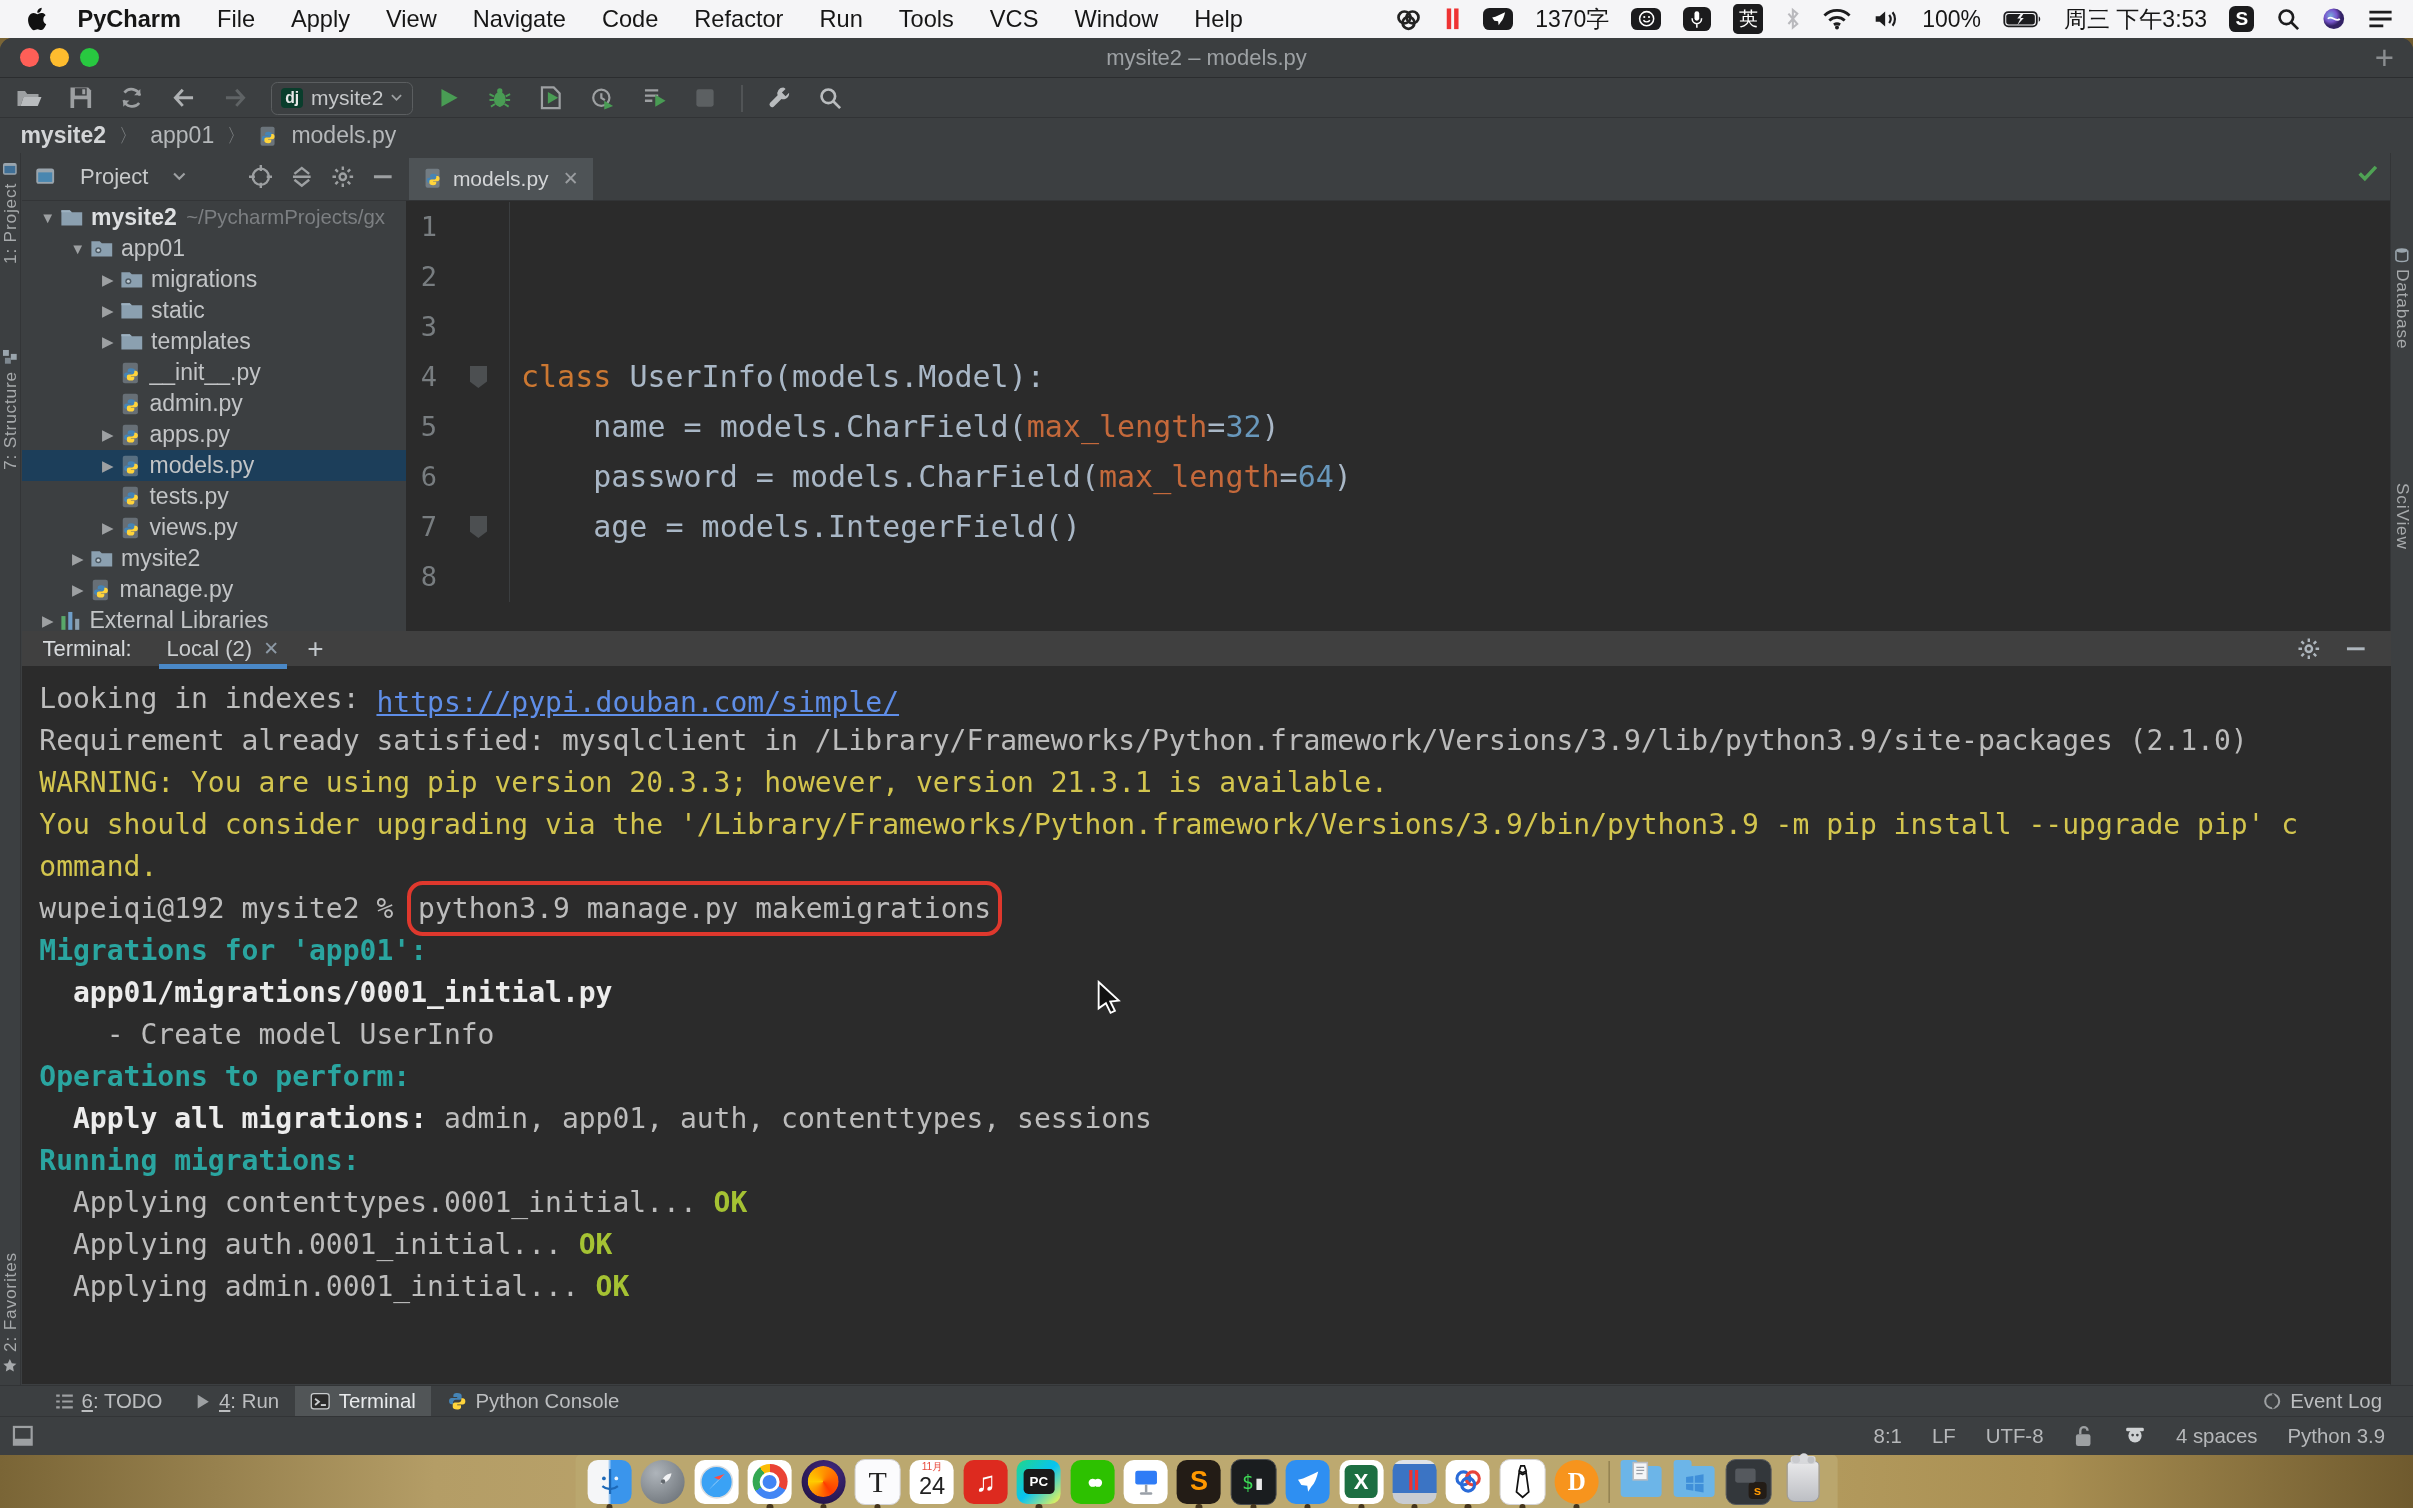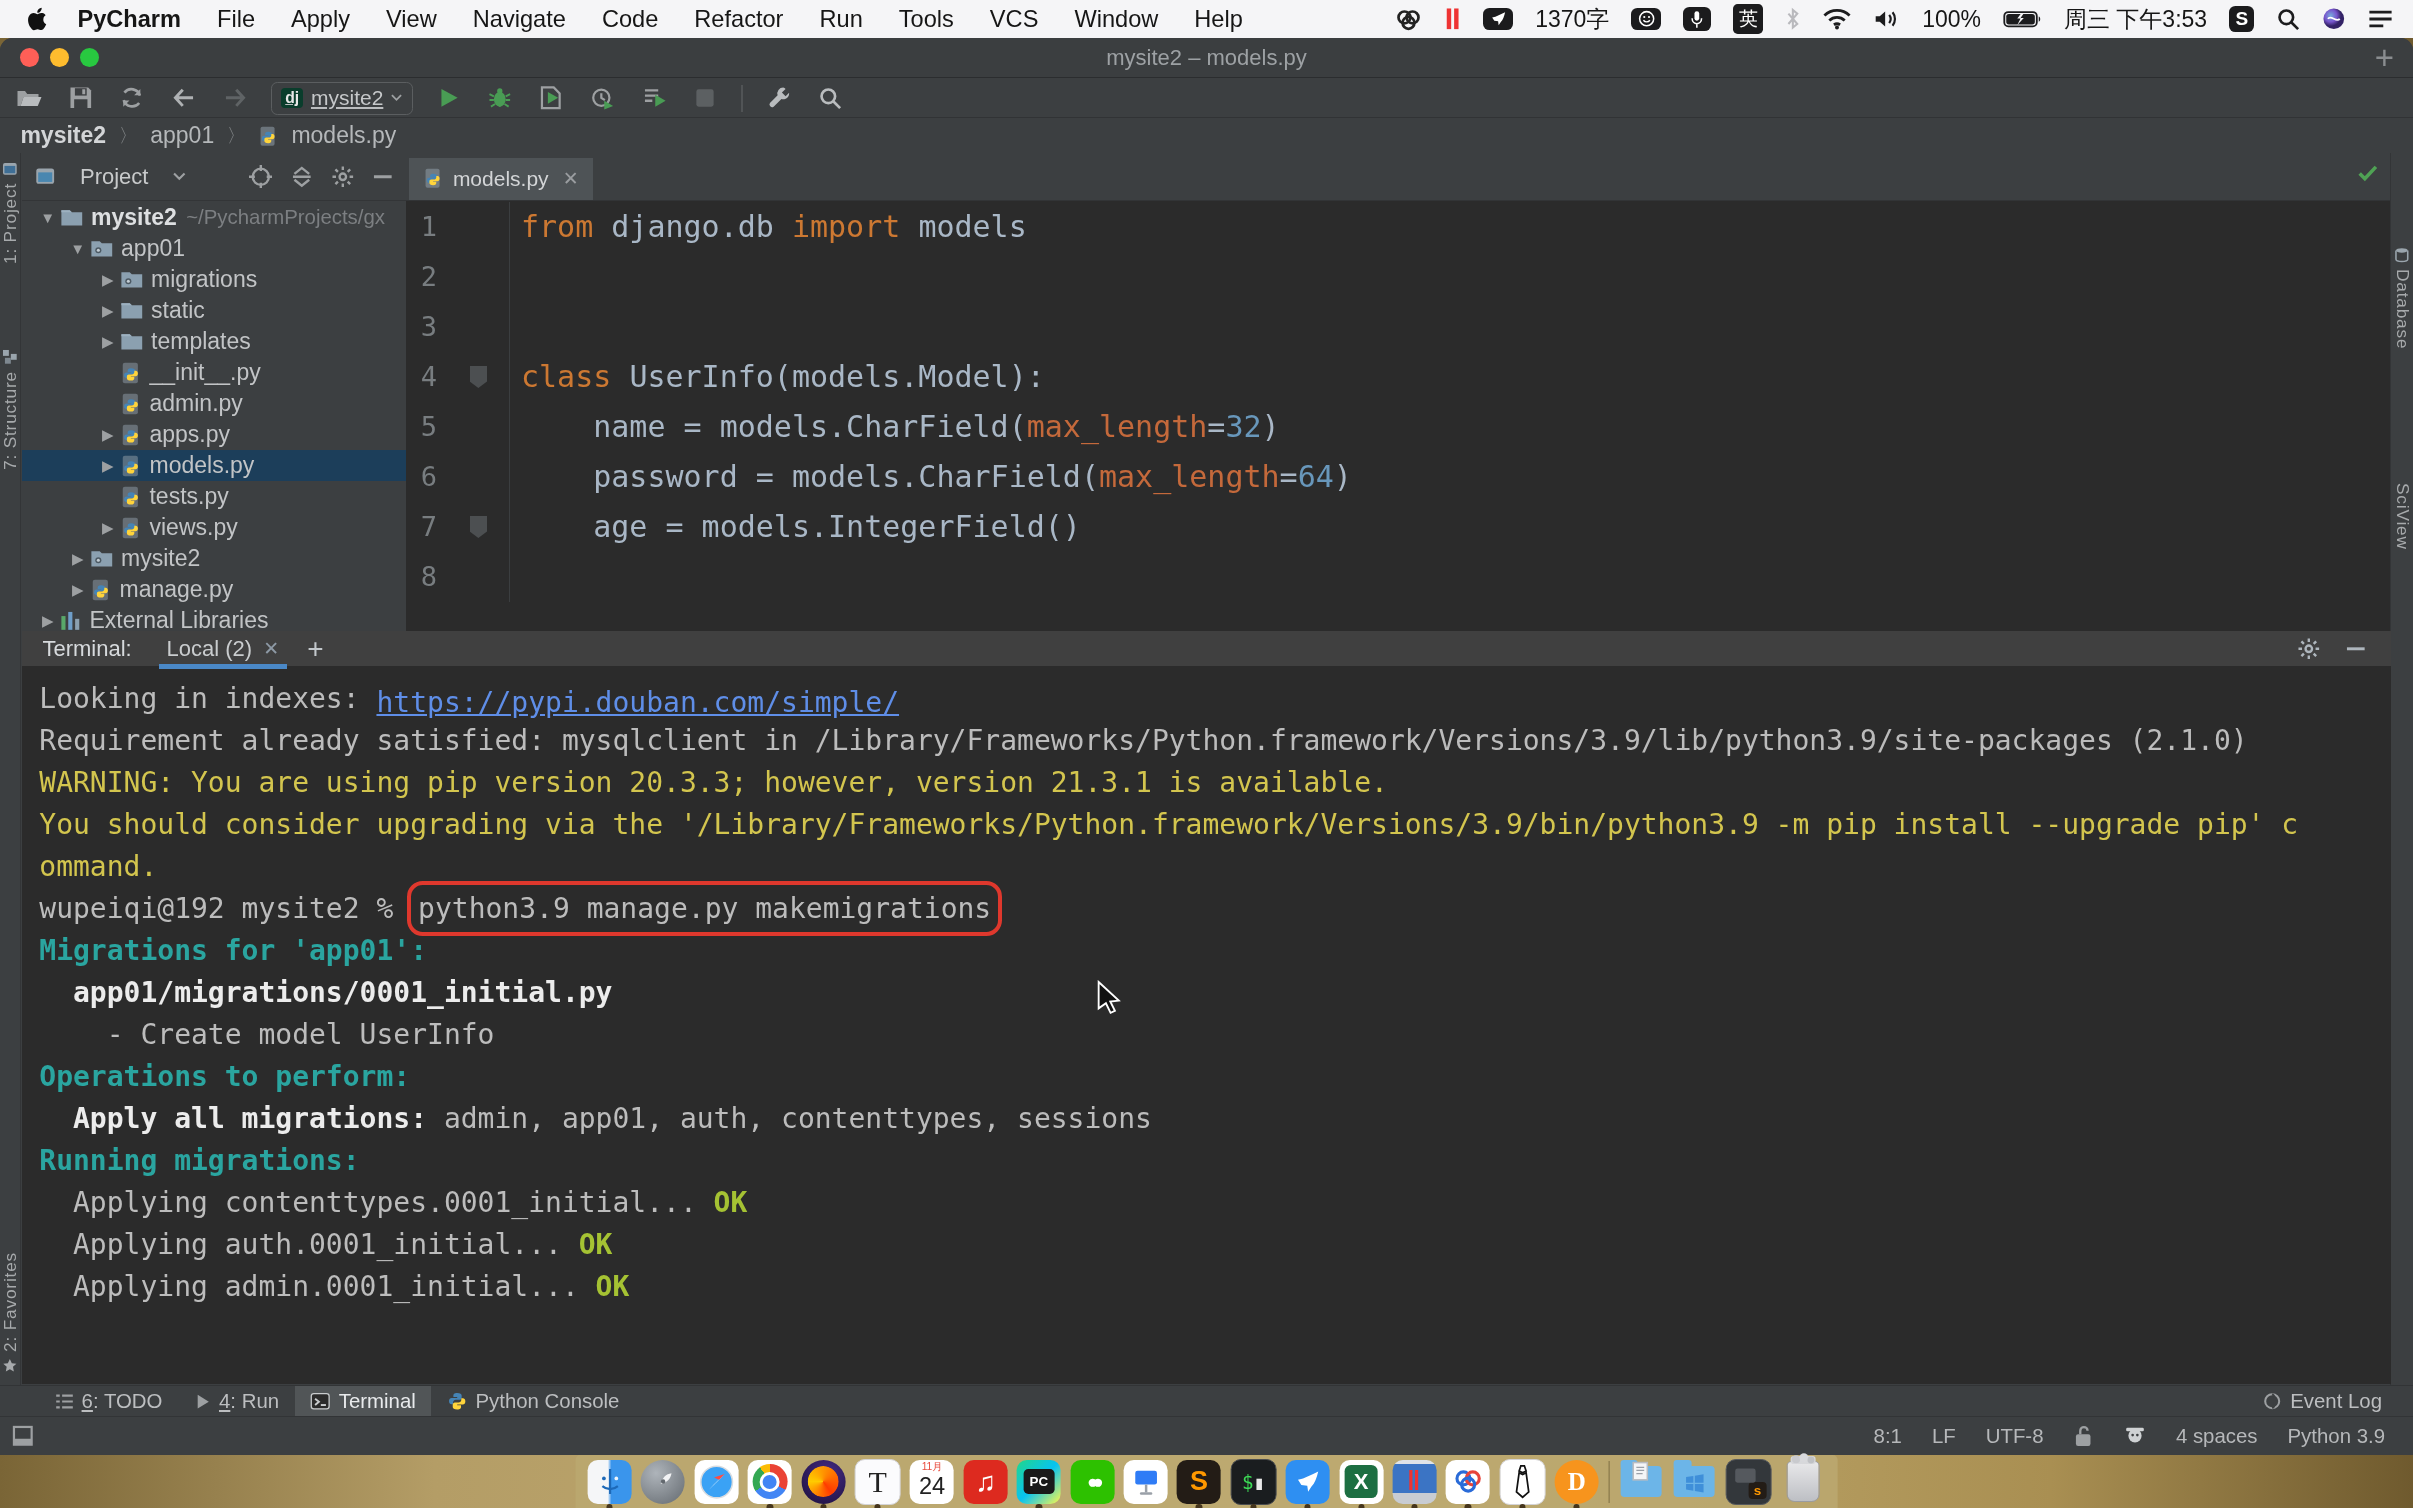--- a/index.html
+++ b/index.html
@@ -31,7 +31,7 @@
           color:#9da1a4;font-size:22px;}
   #tb-plus{position:absolute;right:19px;top:3.1px;color:#8a8d90;font-size:33px;line-height:33px;}
 
-  #toolbar{position:absolute;left:0;top:41px;width:100%;height:39px;display:flex;align-items:center;gap:20.4px;padding-left:14px;border-bottom:1.6px solid #313335;box-sizing:border-box;text-decoration:underline;}
+  #toolbar{position:absolute;left:0;top:41px;width:100%;height:39px;display:flex;align-items:center;gap:20.4px;padding-left:14px;border-bottom:1.6px solid #313335;box-sizing:border-box;}
   .tbtn{display:flex;align-items:center;justify-content:center;width:31px;height:31px;}
   #runconfig{display:flex;align-items:center;gap:7.9px;border:1.6px solid #5b5e60;border-radius:6.3px;height:31px;padding:0 9.4px;font-size:21px;color:#c6c8ca;}
   #runconfig .dj{background:#0a3d2c;color:#e8e8e8;border-radius:3.9px;font-size:15.7px;font-weight:bold;padding:0.8px 3.9px;}

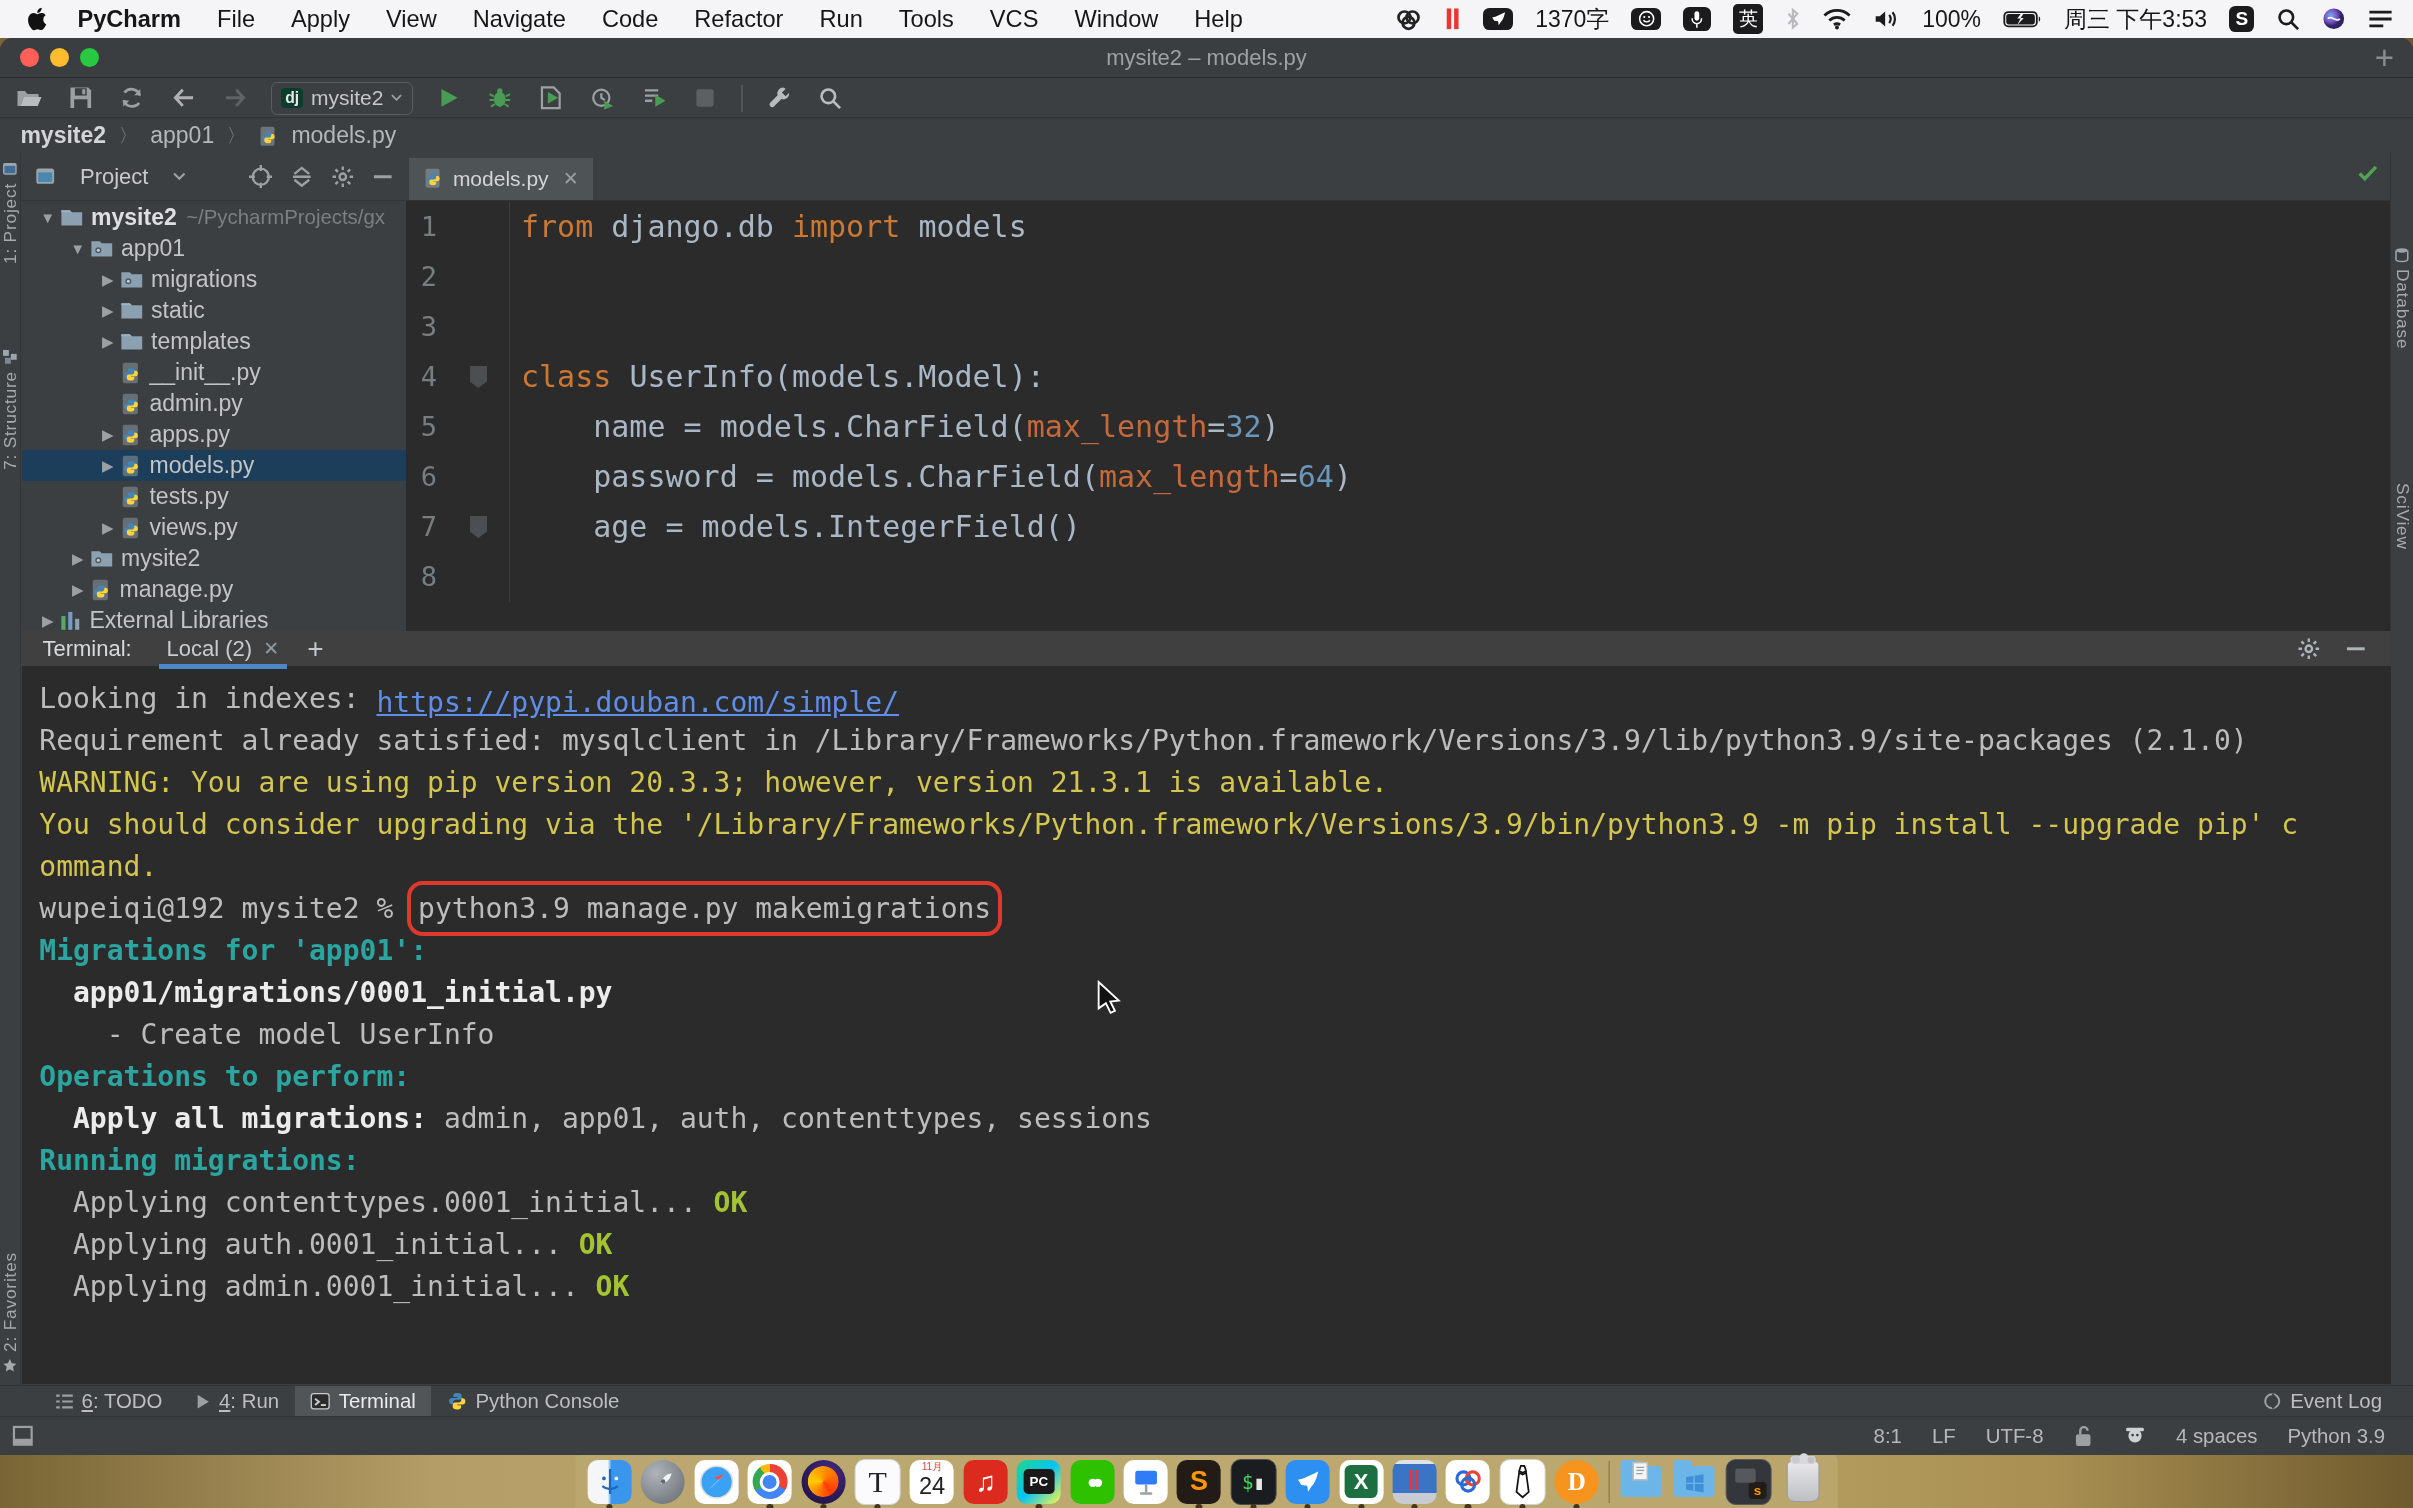--- a/index.html
+++ b/index.html
@@ -577,7 +577,6 @@
         <div id="code">
             <div class="cline mono">
               <span class="gut">1</span>
-              <span class="ctext"><span class="sK">from </span><span class="sD">django.db </span><span class="sK">import </span><span class="sD">models</span></span>
             </div>
             <div class="cline mono">
               <span class="gut">2</span>

